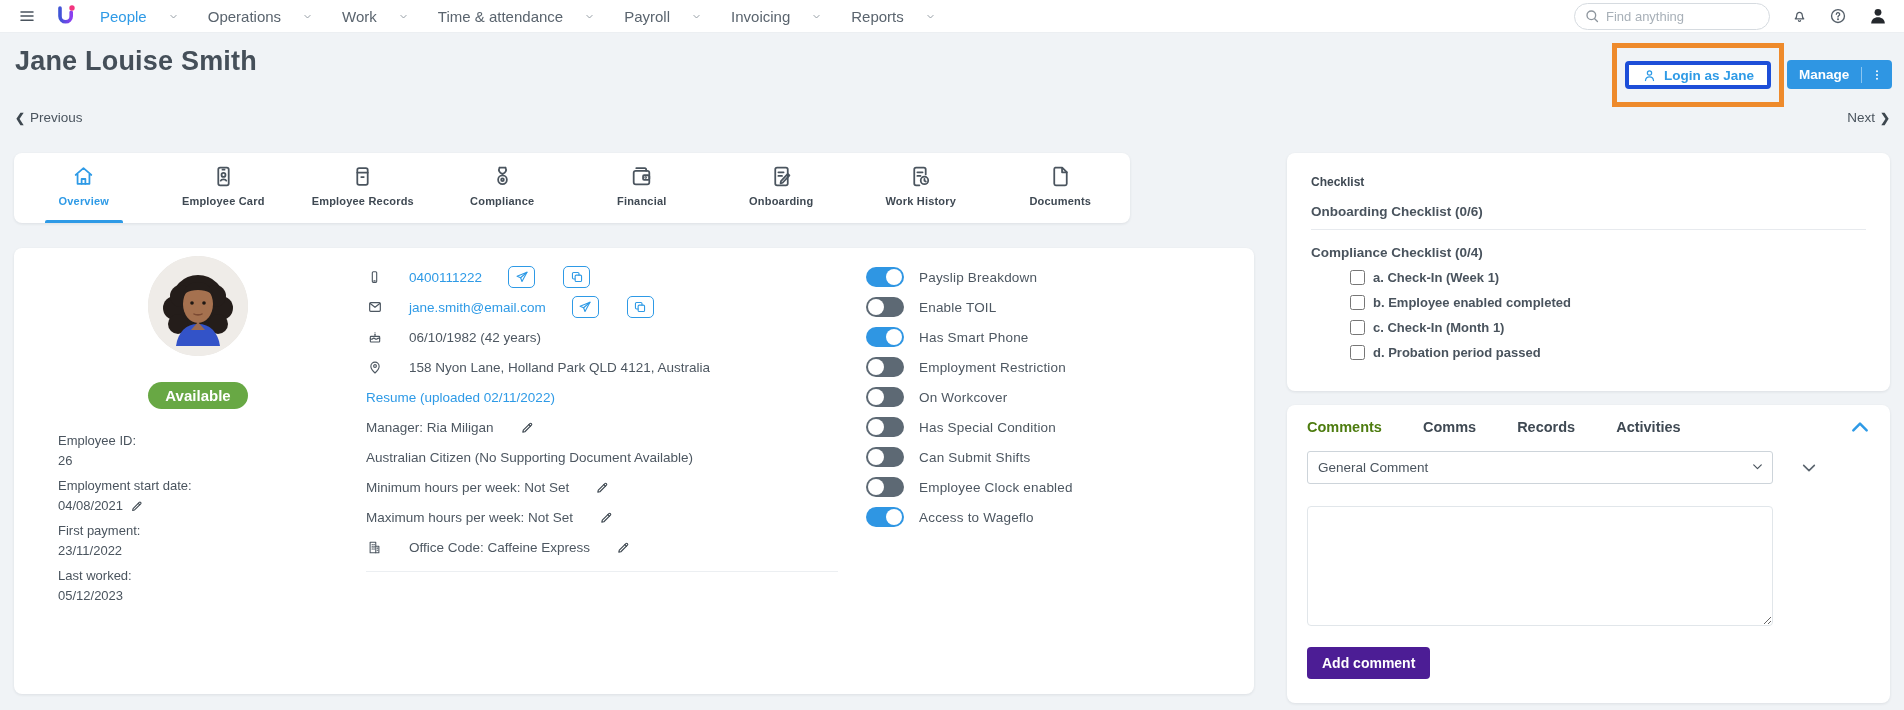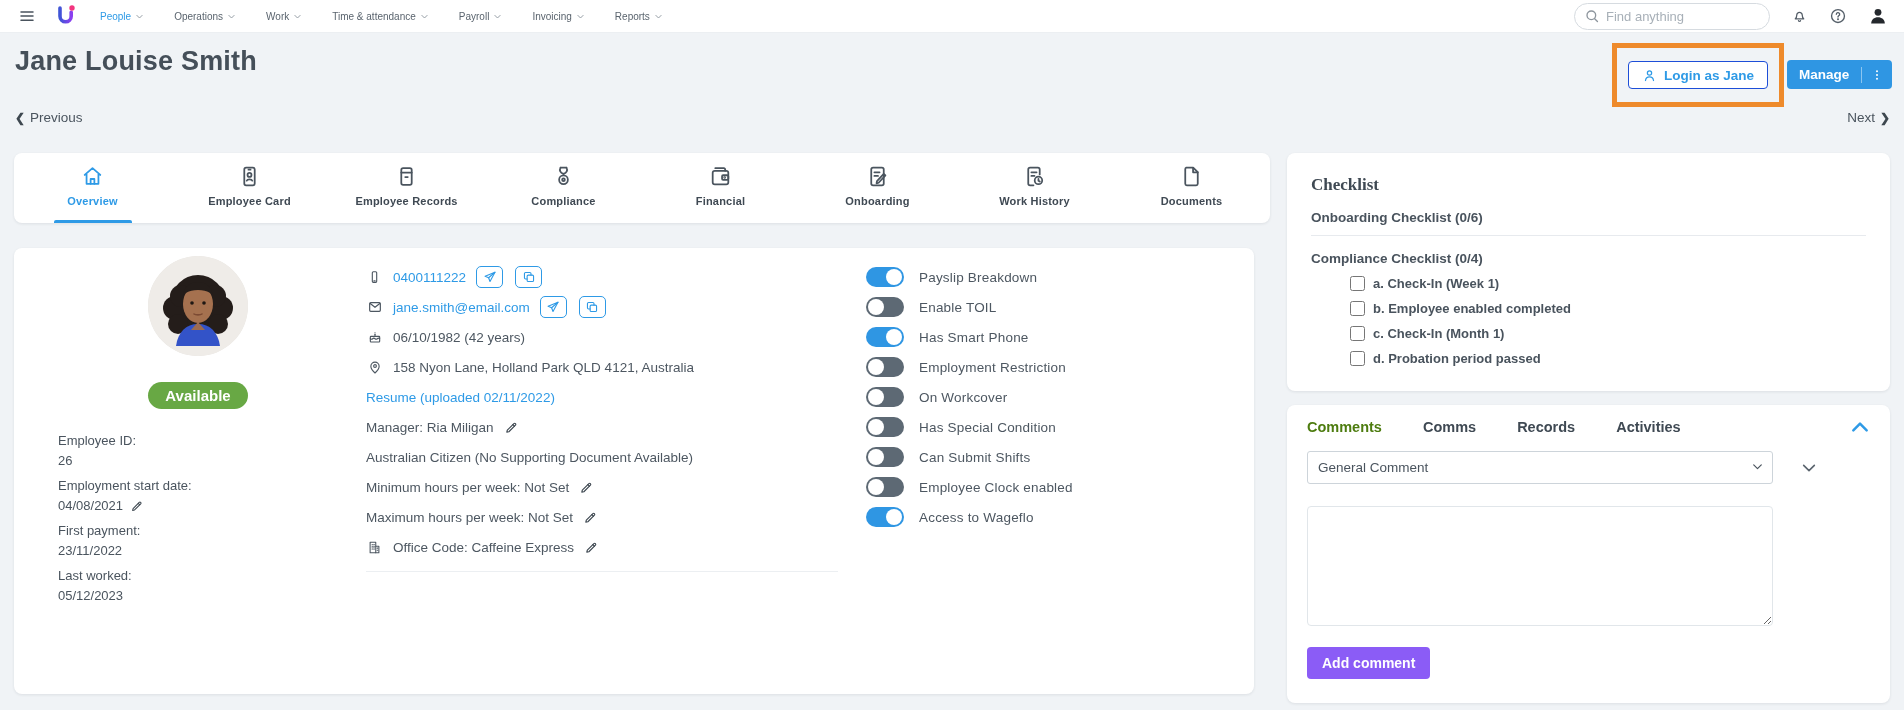--- a/index.html
+++ b/index.html
@@ -14,7 +14,7 @@
                cursor:pointer; color:#49535d; margin-right:14px; }
   .logo { width:26px; height:26px; margin-right:22px; display:flex; align-items:center; }
   .mainnav { display:flex; align-items:center; gap:30px; }
-  .navitem { display:flex; align-items:center; gap:4px; font-size:10px; color:#5a646e;
+  .navitem { display:flex; align-items:center; gap:22px; font-size:15px; color:#5a646e;
              text-decoration:none; cursor:pointer; white-space:nowrap; }
   .navitem .chev { color:#8b949c; }
   .navitem.active { color:#2e9ae6; }

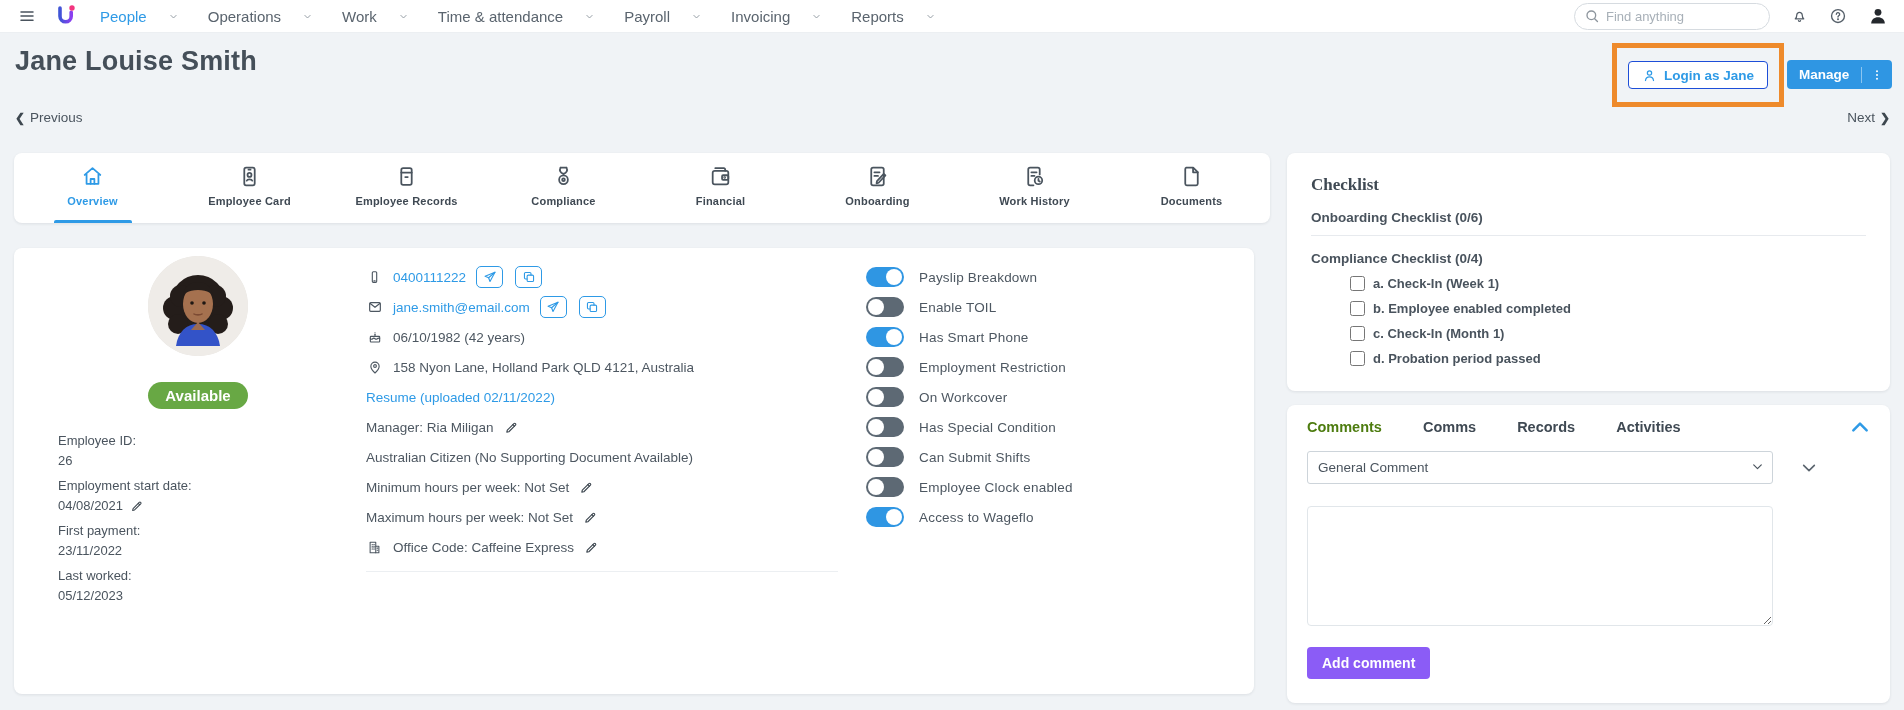--- a/index.html
+++ b/index.html
@@ -34,7 +34,7 @@
   .annotation-box { position:absolute; left:1612px; top:43px; width:172px; height:64px;
                     border:5px solid #ee8a2b; display:flex; align-items:center; justify-content:center; }
   .login-btn { display:flex; align-items:center; gap:7px; height:28px; padding:0 13px;
-               background:#fff; border:1px solid #1d4ed8; border-radius:4px; color:#2e9ae6;
+               background:#fff; border:4px solid #1d4ed8; border-radius:4px; color:#2e9ae6;
                font-size:13.5px; font-weight:bold; cursor:pointer; font-family:"Liberation Sans", sans-serif; }
   .manage-btn { position:absolute; left:1787px; top:60px; height:29px; display:flex; align-items:center;
                 background:#2f96e3; border:none; border-radius:4px; color:#fff; font-size:13.5px;

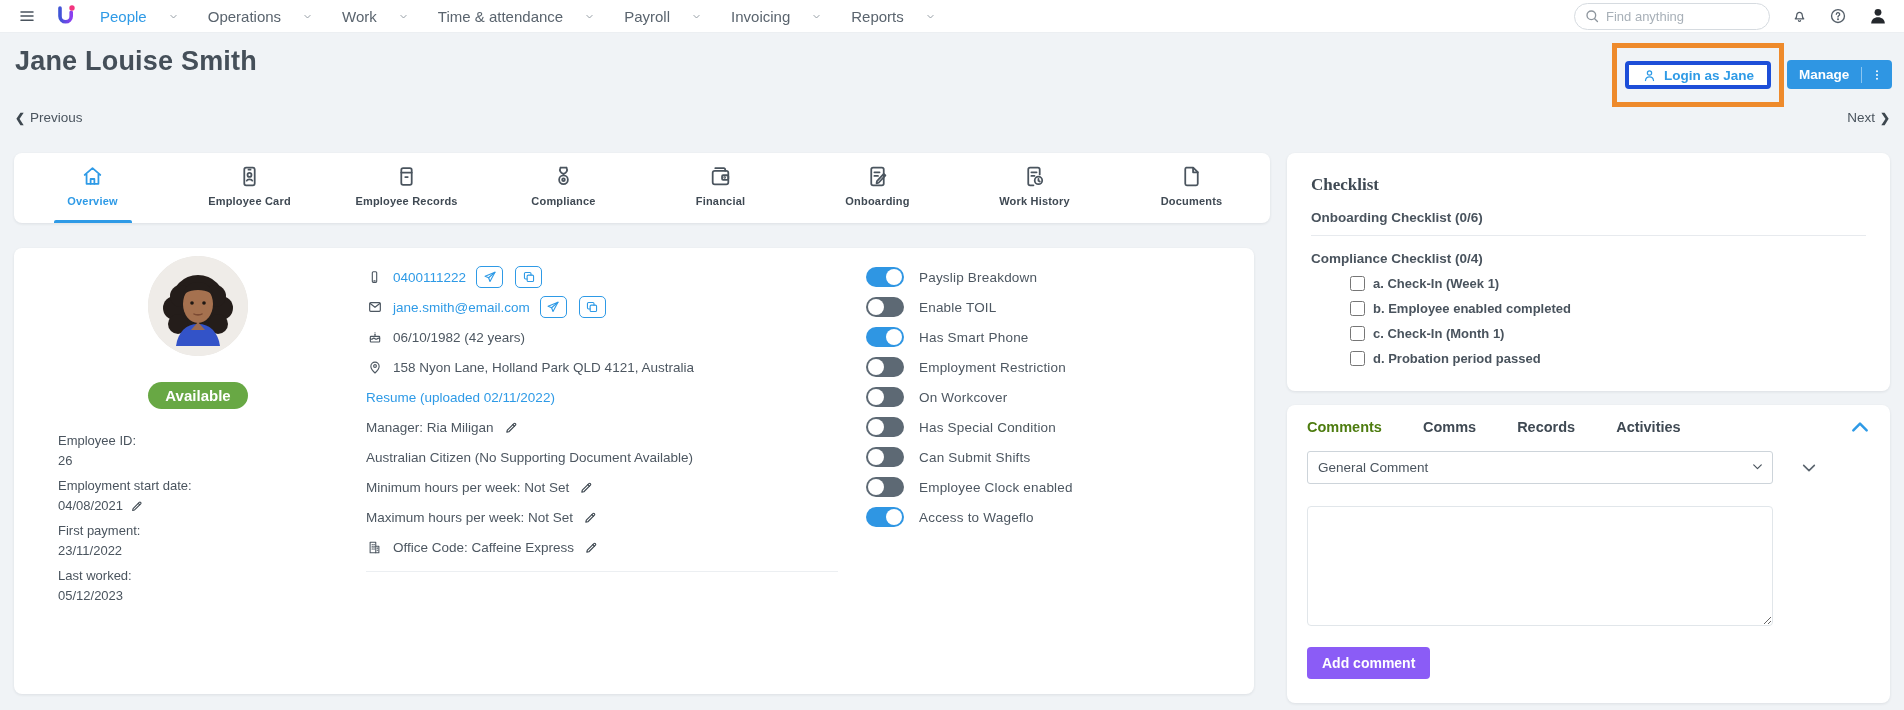--- a/index.html
+++ b/index.html
@@ -94,7 +94,7 @@
 
   
   .checklist-card { left:1287px; top:153px; width:603px; height:238px; padding:22px 24px; }
-  .checklist-title { font-size:17px; font-weight:bold; color:#3f4953;font-family:Liberation Serif, serif; }
+  .checklist-title { font-size:12px; font-weight:bold; color:#3f4953; }
   .cl-section-label { font-size:13.5px; font-weight:bold; color:#49535d; margin-top:15px; cursor:pointer; }
   .cl-divider { border:none; border-top:1px solid #e7eaee; margin:10px 0 0; }
   .cl-item { display:flex; align-items:center; gap:8px; margin-top:10px; font-size:13px; font-weight:bold; color:#49535d;padding-left:39px; }

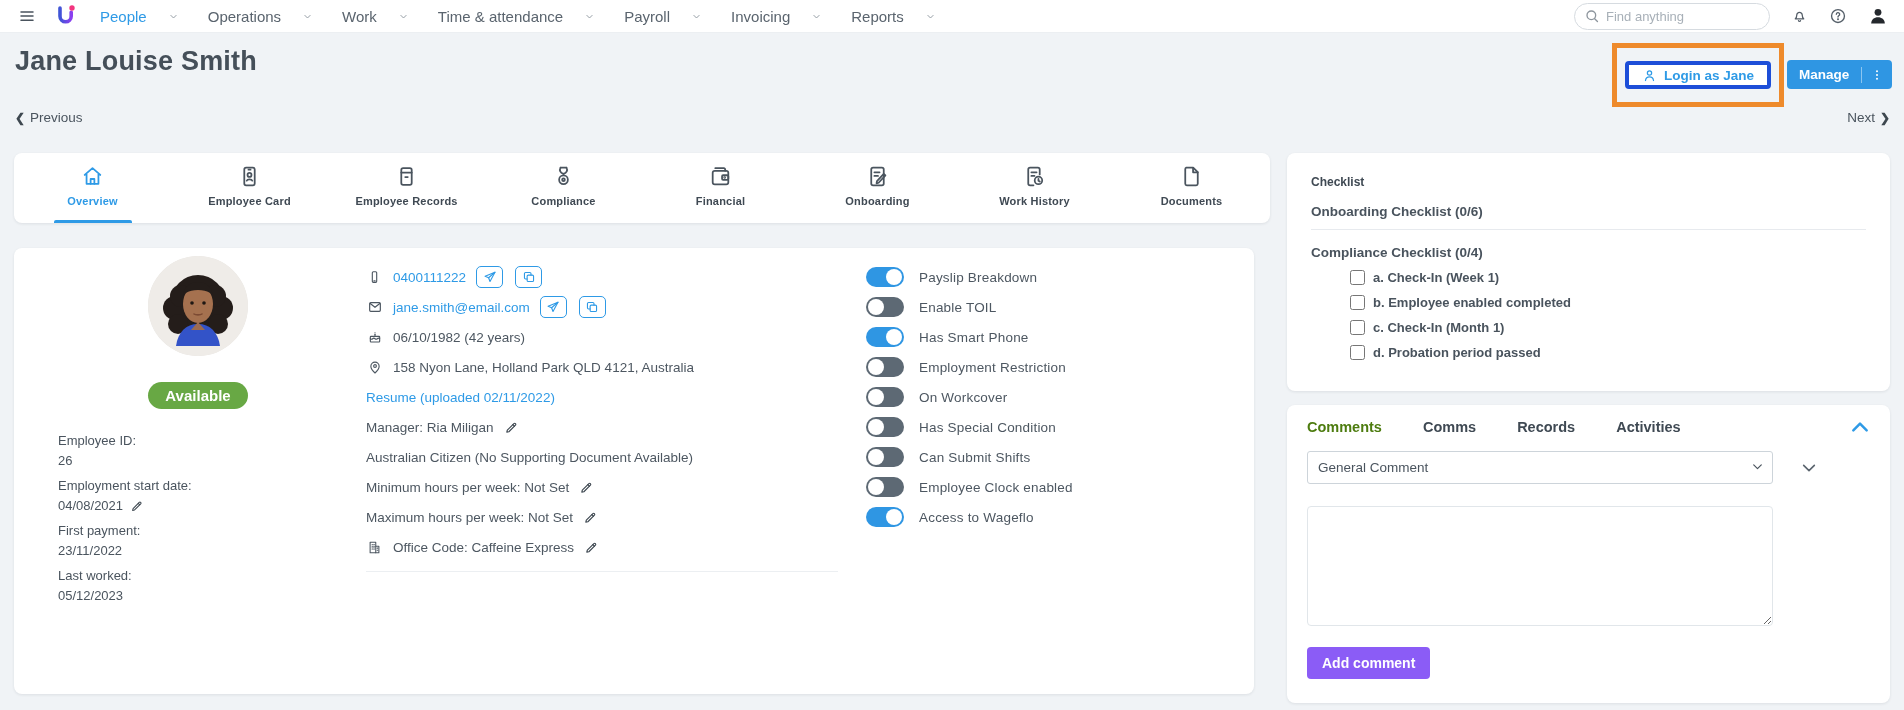--- a/index.html
+++ b/index.html
@@ -50,7 +50,7 @@
 
   
   .card { position:absolute; background:#fff; border-radius:8px; box-shadow:0 1px 3px rgba(25,35,45,.09); }
-  .tabs-card { left:14px; top:153px; width:1256px; height:70px; display:grid;
+  .tabs-card { left:14px; top:153px; width:1116px; height:70px; display:grid;
                grid-template-columns:repeat(8,1fr); }
   .tab { position:relative; display:flex; flex-direction:column; align-items:center; justify-content:flex-start;
          padding-top:11px; gap:6px; cursor:pointer; color:#4a545e; }

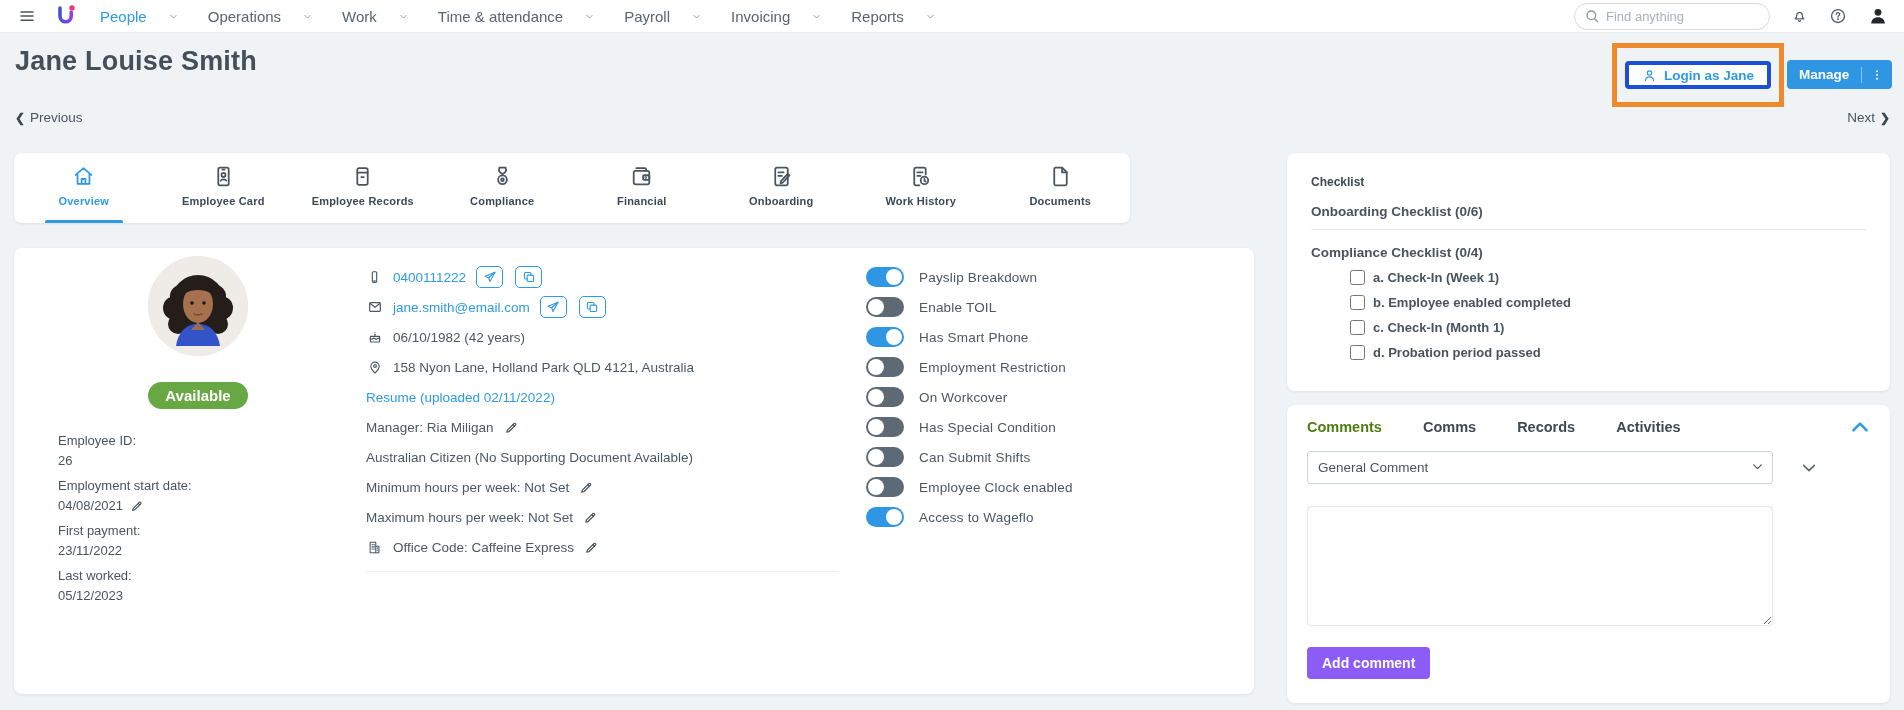--- a/index.html
+++ b/index.html
@@ -74,7 +74,7 @@
 
   
   .col-contact { position:absolute; left:352px; top:14px; width:472px; font-size:13.5px; color:#4d5761; }
-  .c-row { height:30px; display:flex; align-items:center; gap:10px; }
+  .c-row { height:30px; display:flex; align-items:center; gap:26px; }
   .c-row .c-ico { color:#4d5761; display:flex; width:17px; justify-content:center; }
   .c-link { color:#2e9ae6; text-decoration:none; cursor:pointer; }
   .mini-btn { height:22px; min-width:27px; padding:0 5px; display:flex; align-items:center; justify-content:center;

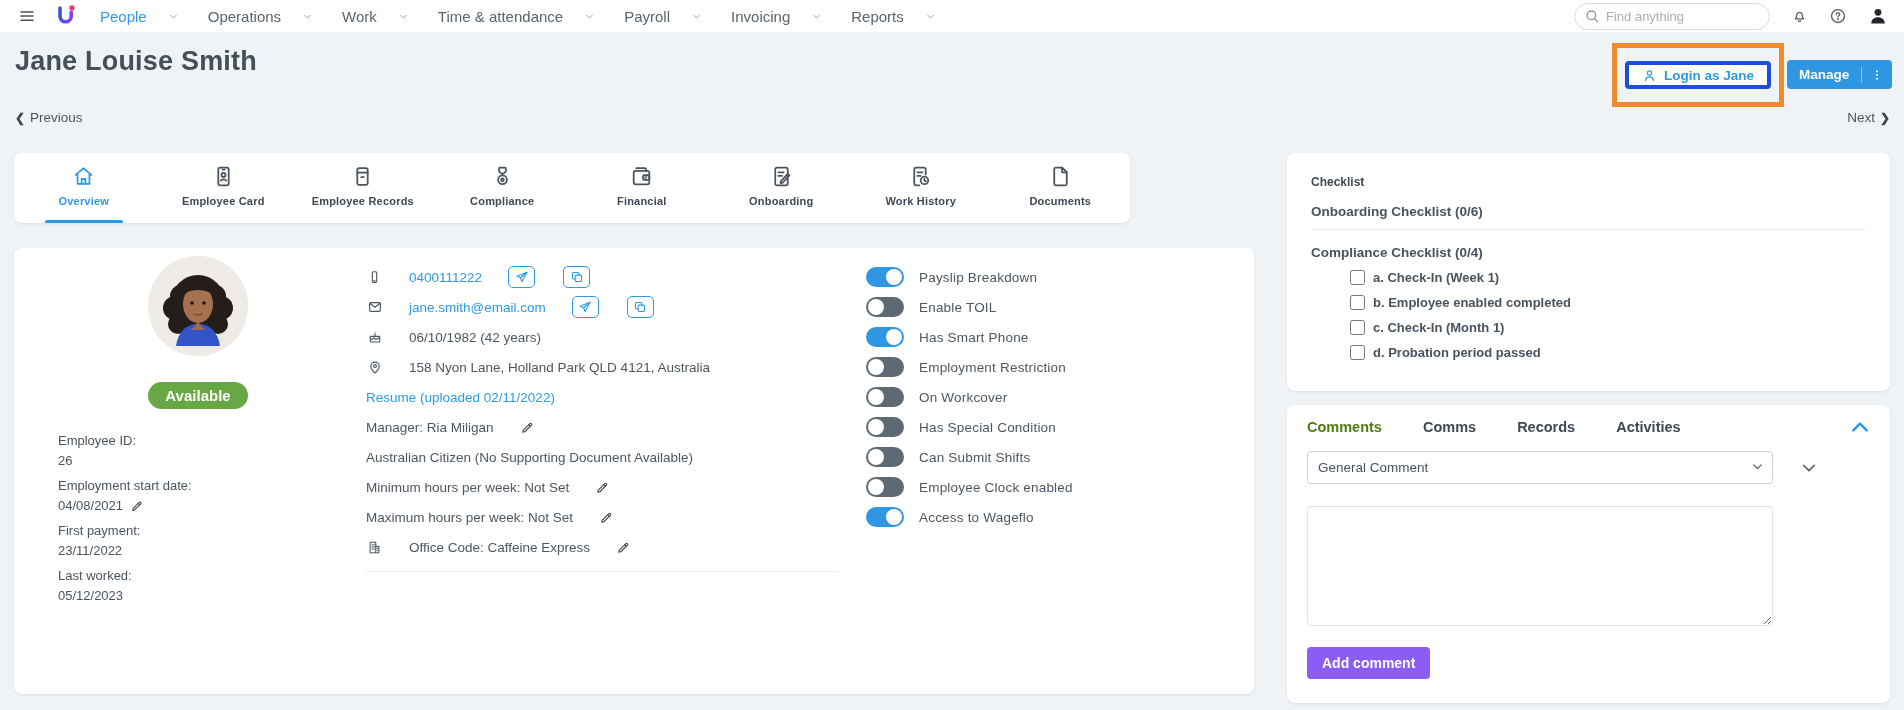--- a/index.html
+++ b/index.html
@@ -116,7 +116,7 @@
   .form-chev { margin-left:28px; color:#5a646e; }
   .cm-textarea { margin-top:22px; width:466px; height:120px; border:1px solid #e1e6ea; border-radius:4px;
                  resize:both; font-family:"Liberation Sans", sans-serif; font-size:13px; padding:8px; color:#444; outline:none; }
-  .add-comment-btn { margin-top:17px; background:#8b5cf6; color:#fff; border:none; border-radius:4px;
+  .add-comment-btn { margin-top:17px; background:#4c1d95; color:#fff; border:none; border-radius:4px;
                      font-size:14px; font-weight:bold; padding:8px 15px; cursor:pointer;
                      font-family:"Liberation Sans", sans-serif; }
 

